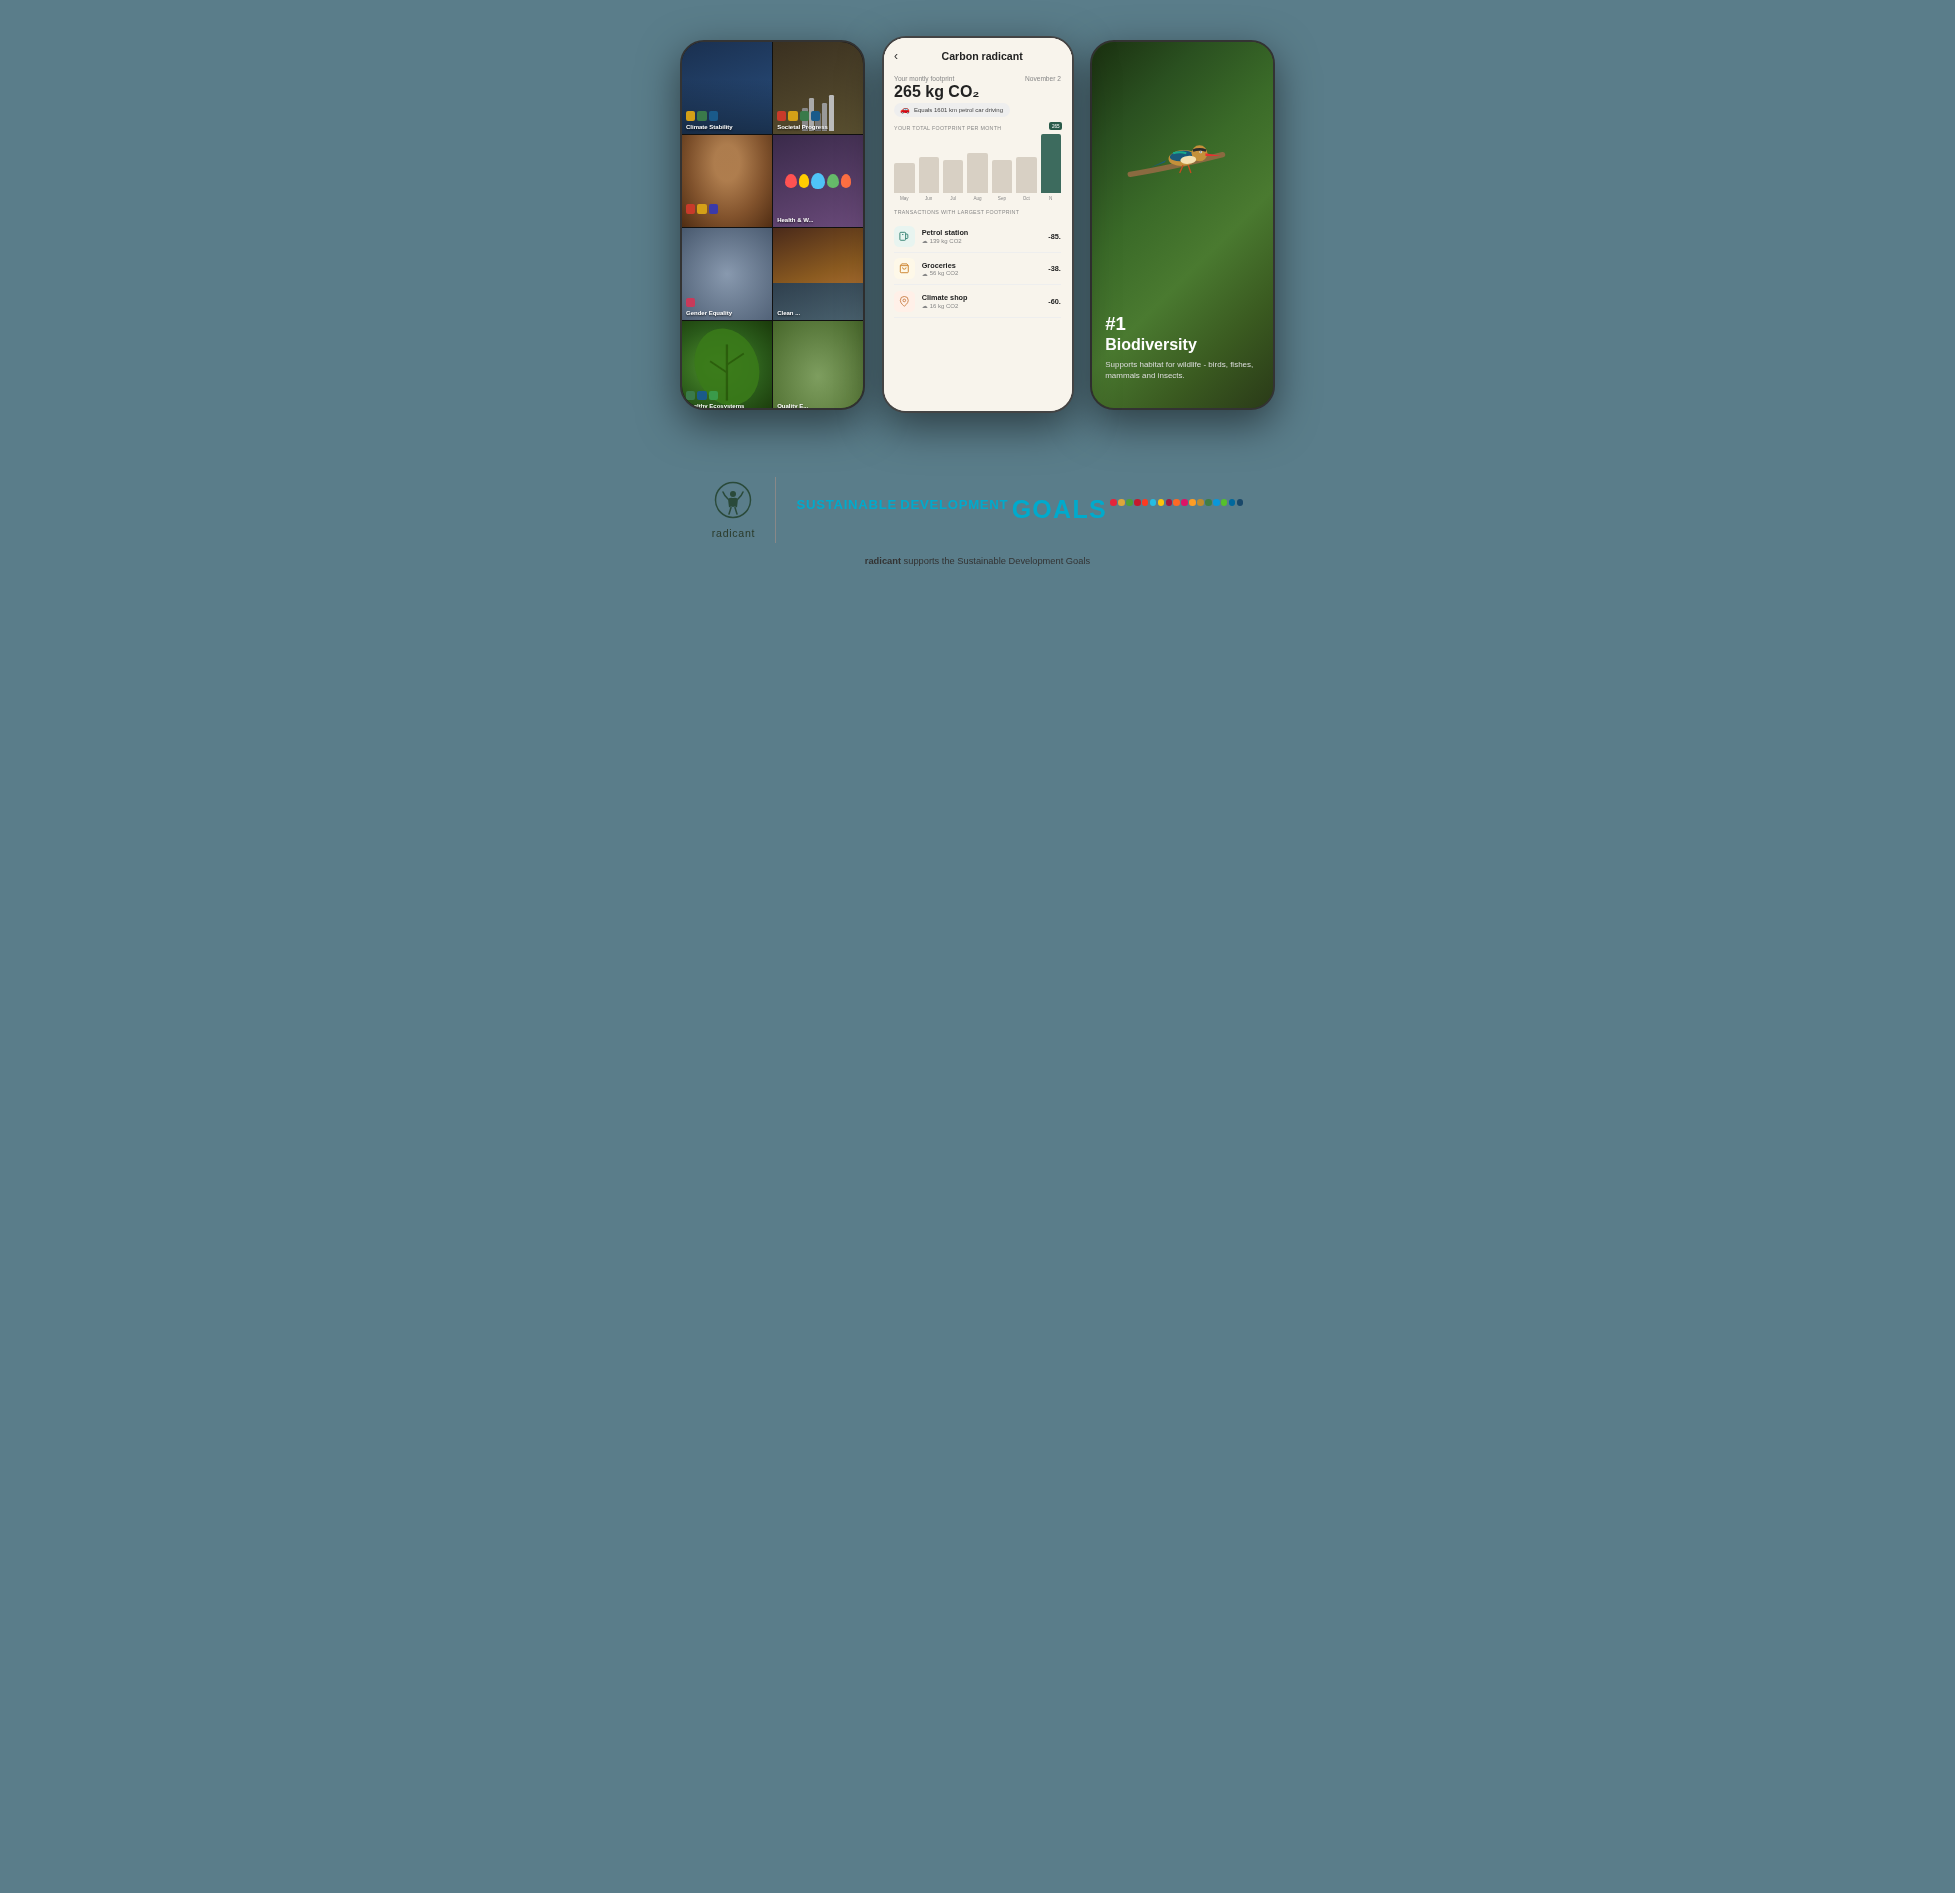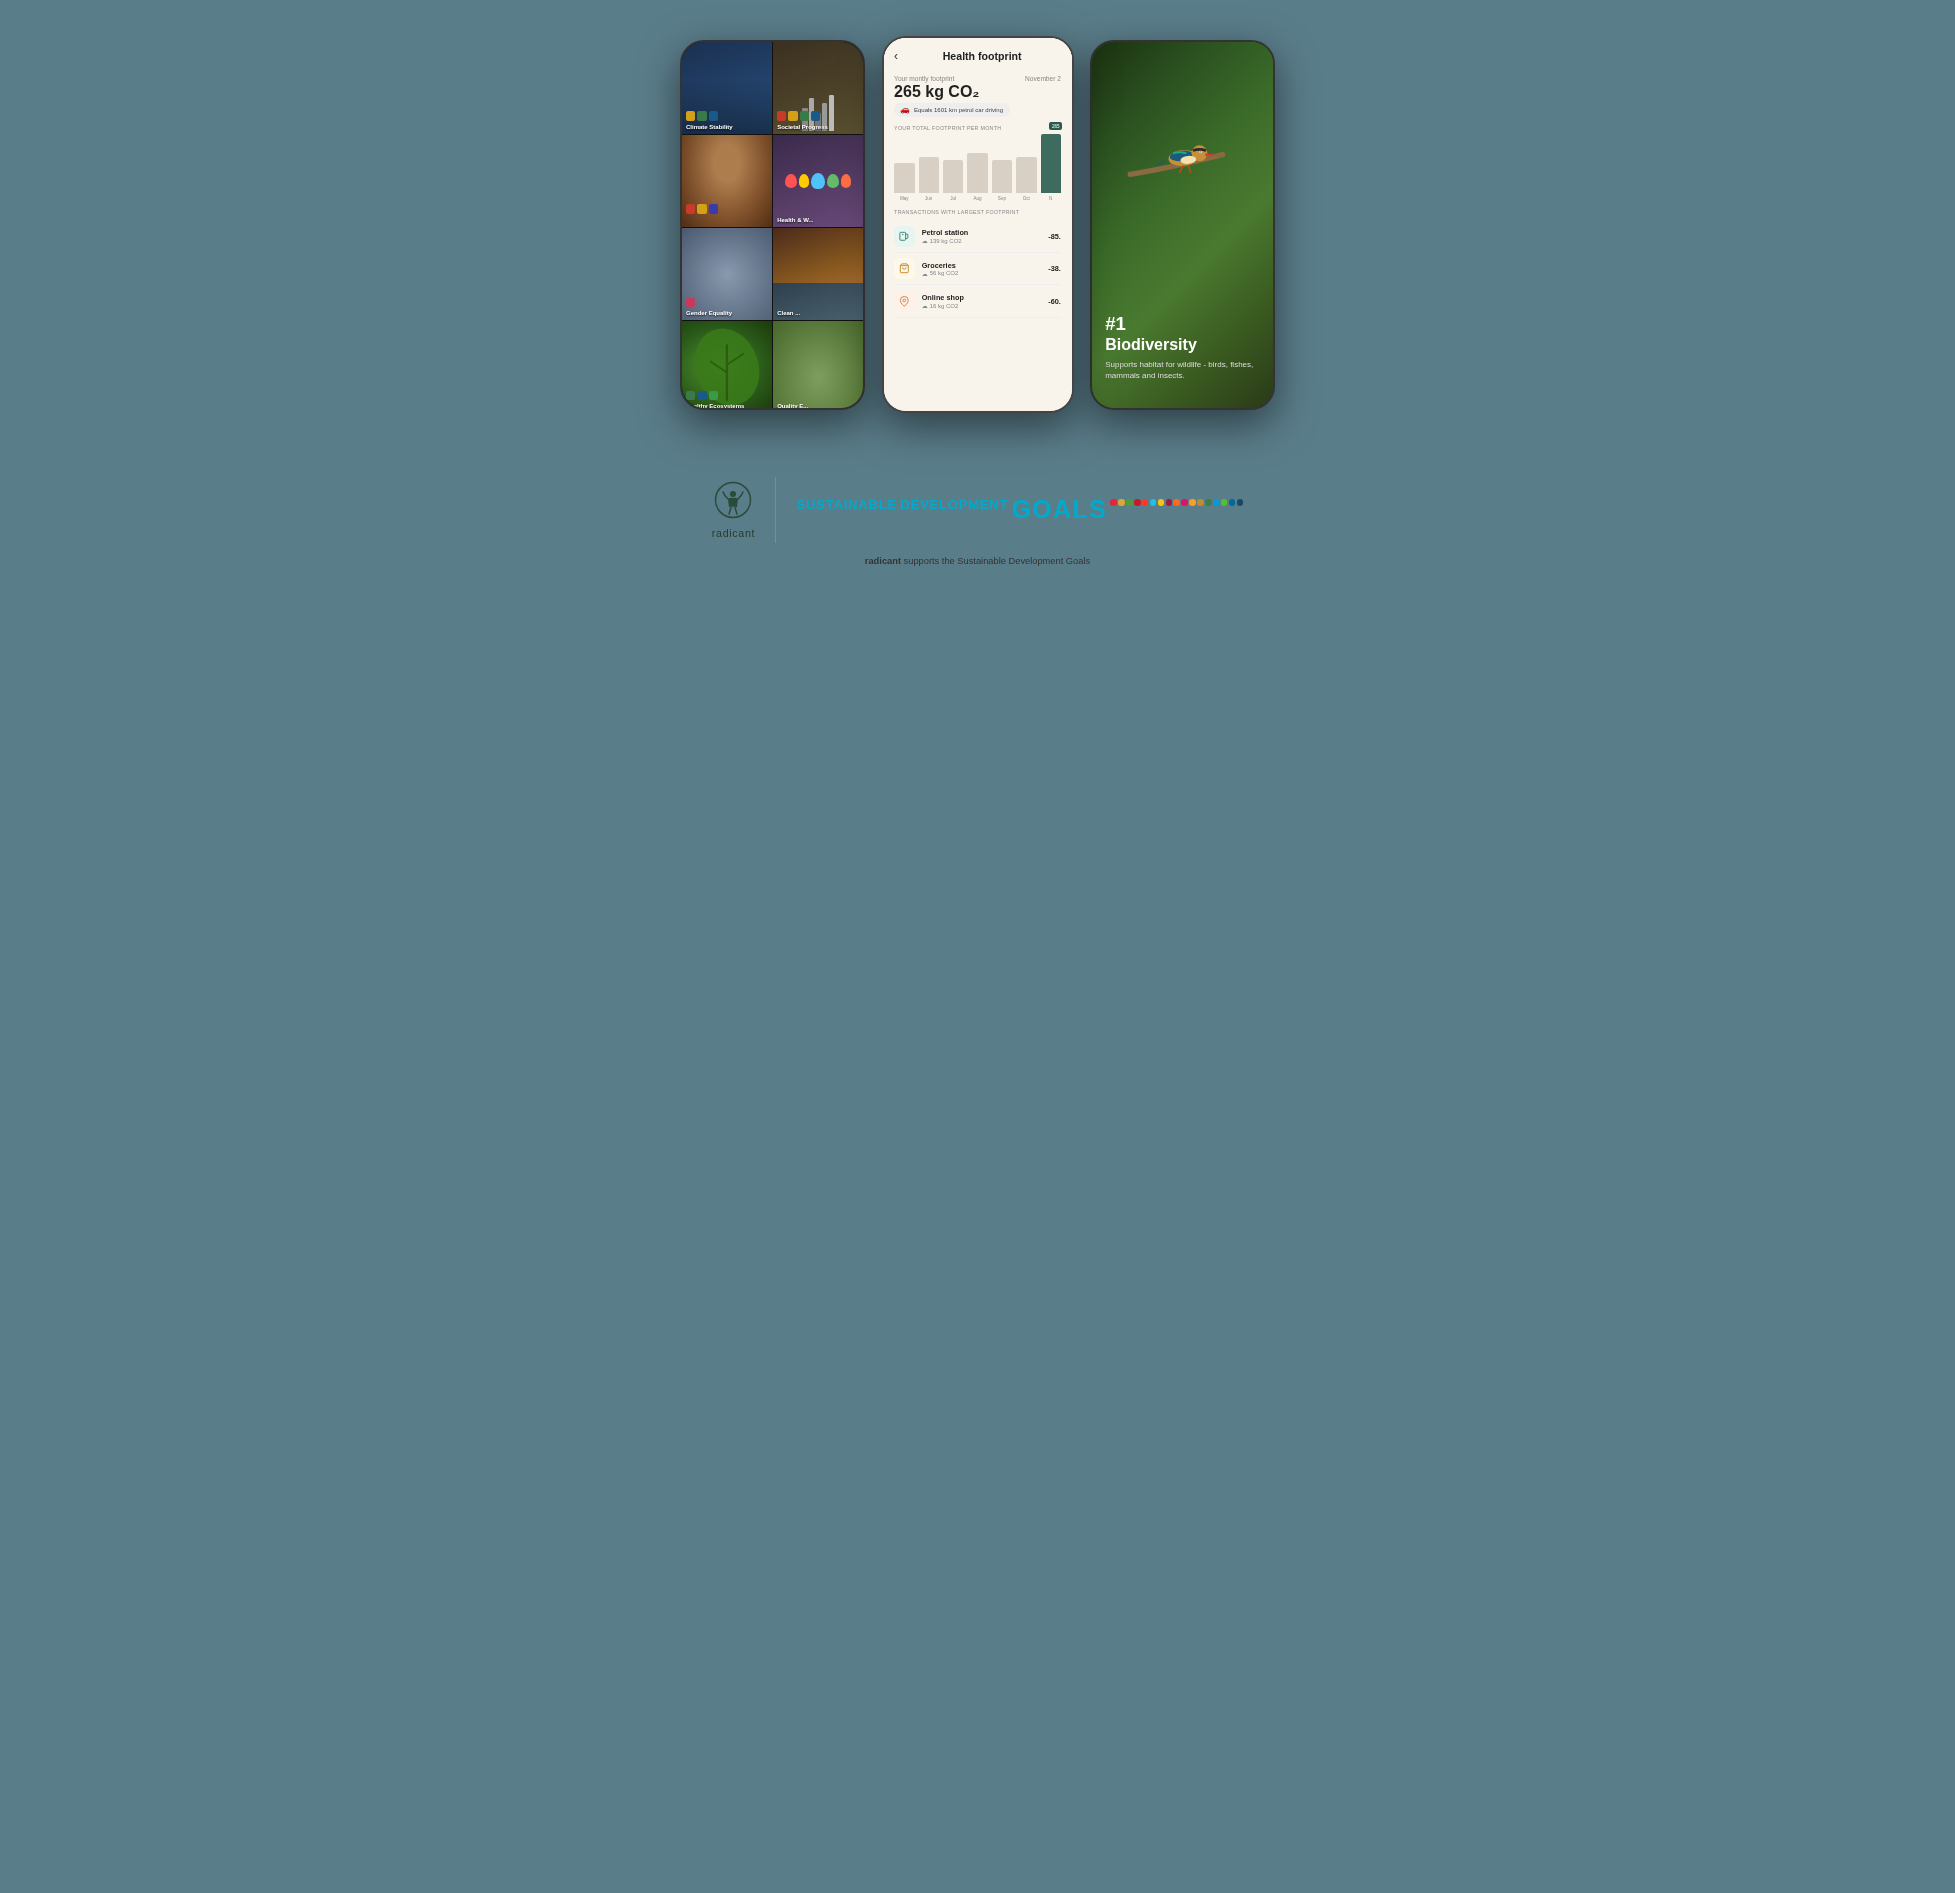--- a/index.html
+++ b/index.html
@@ -511,7 +511,7 @@
     <div class="phone-middle-inner">
       <div class="middle-header">
         <span class="back-arrow">‹</span>
-        <span class="middle-title">Health footprint</span>
+        <span class="middle-title">Carbon radicant</span>
       </div>
 
       <div class="middle-content">

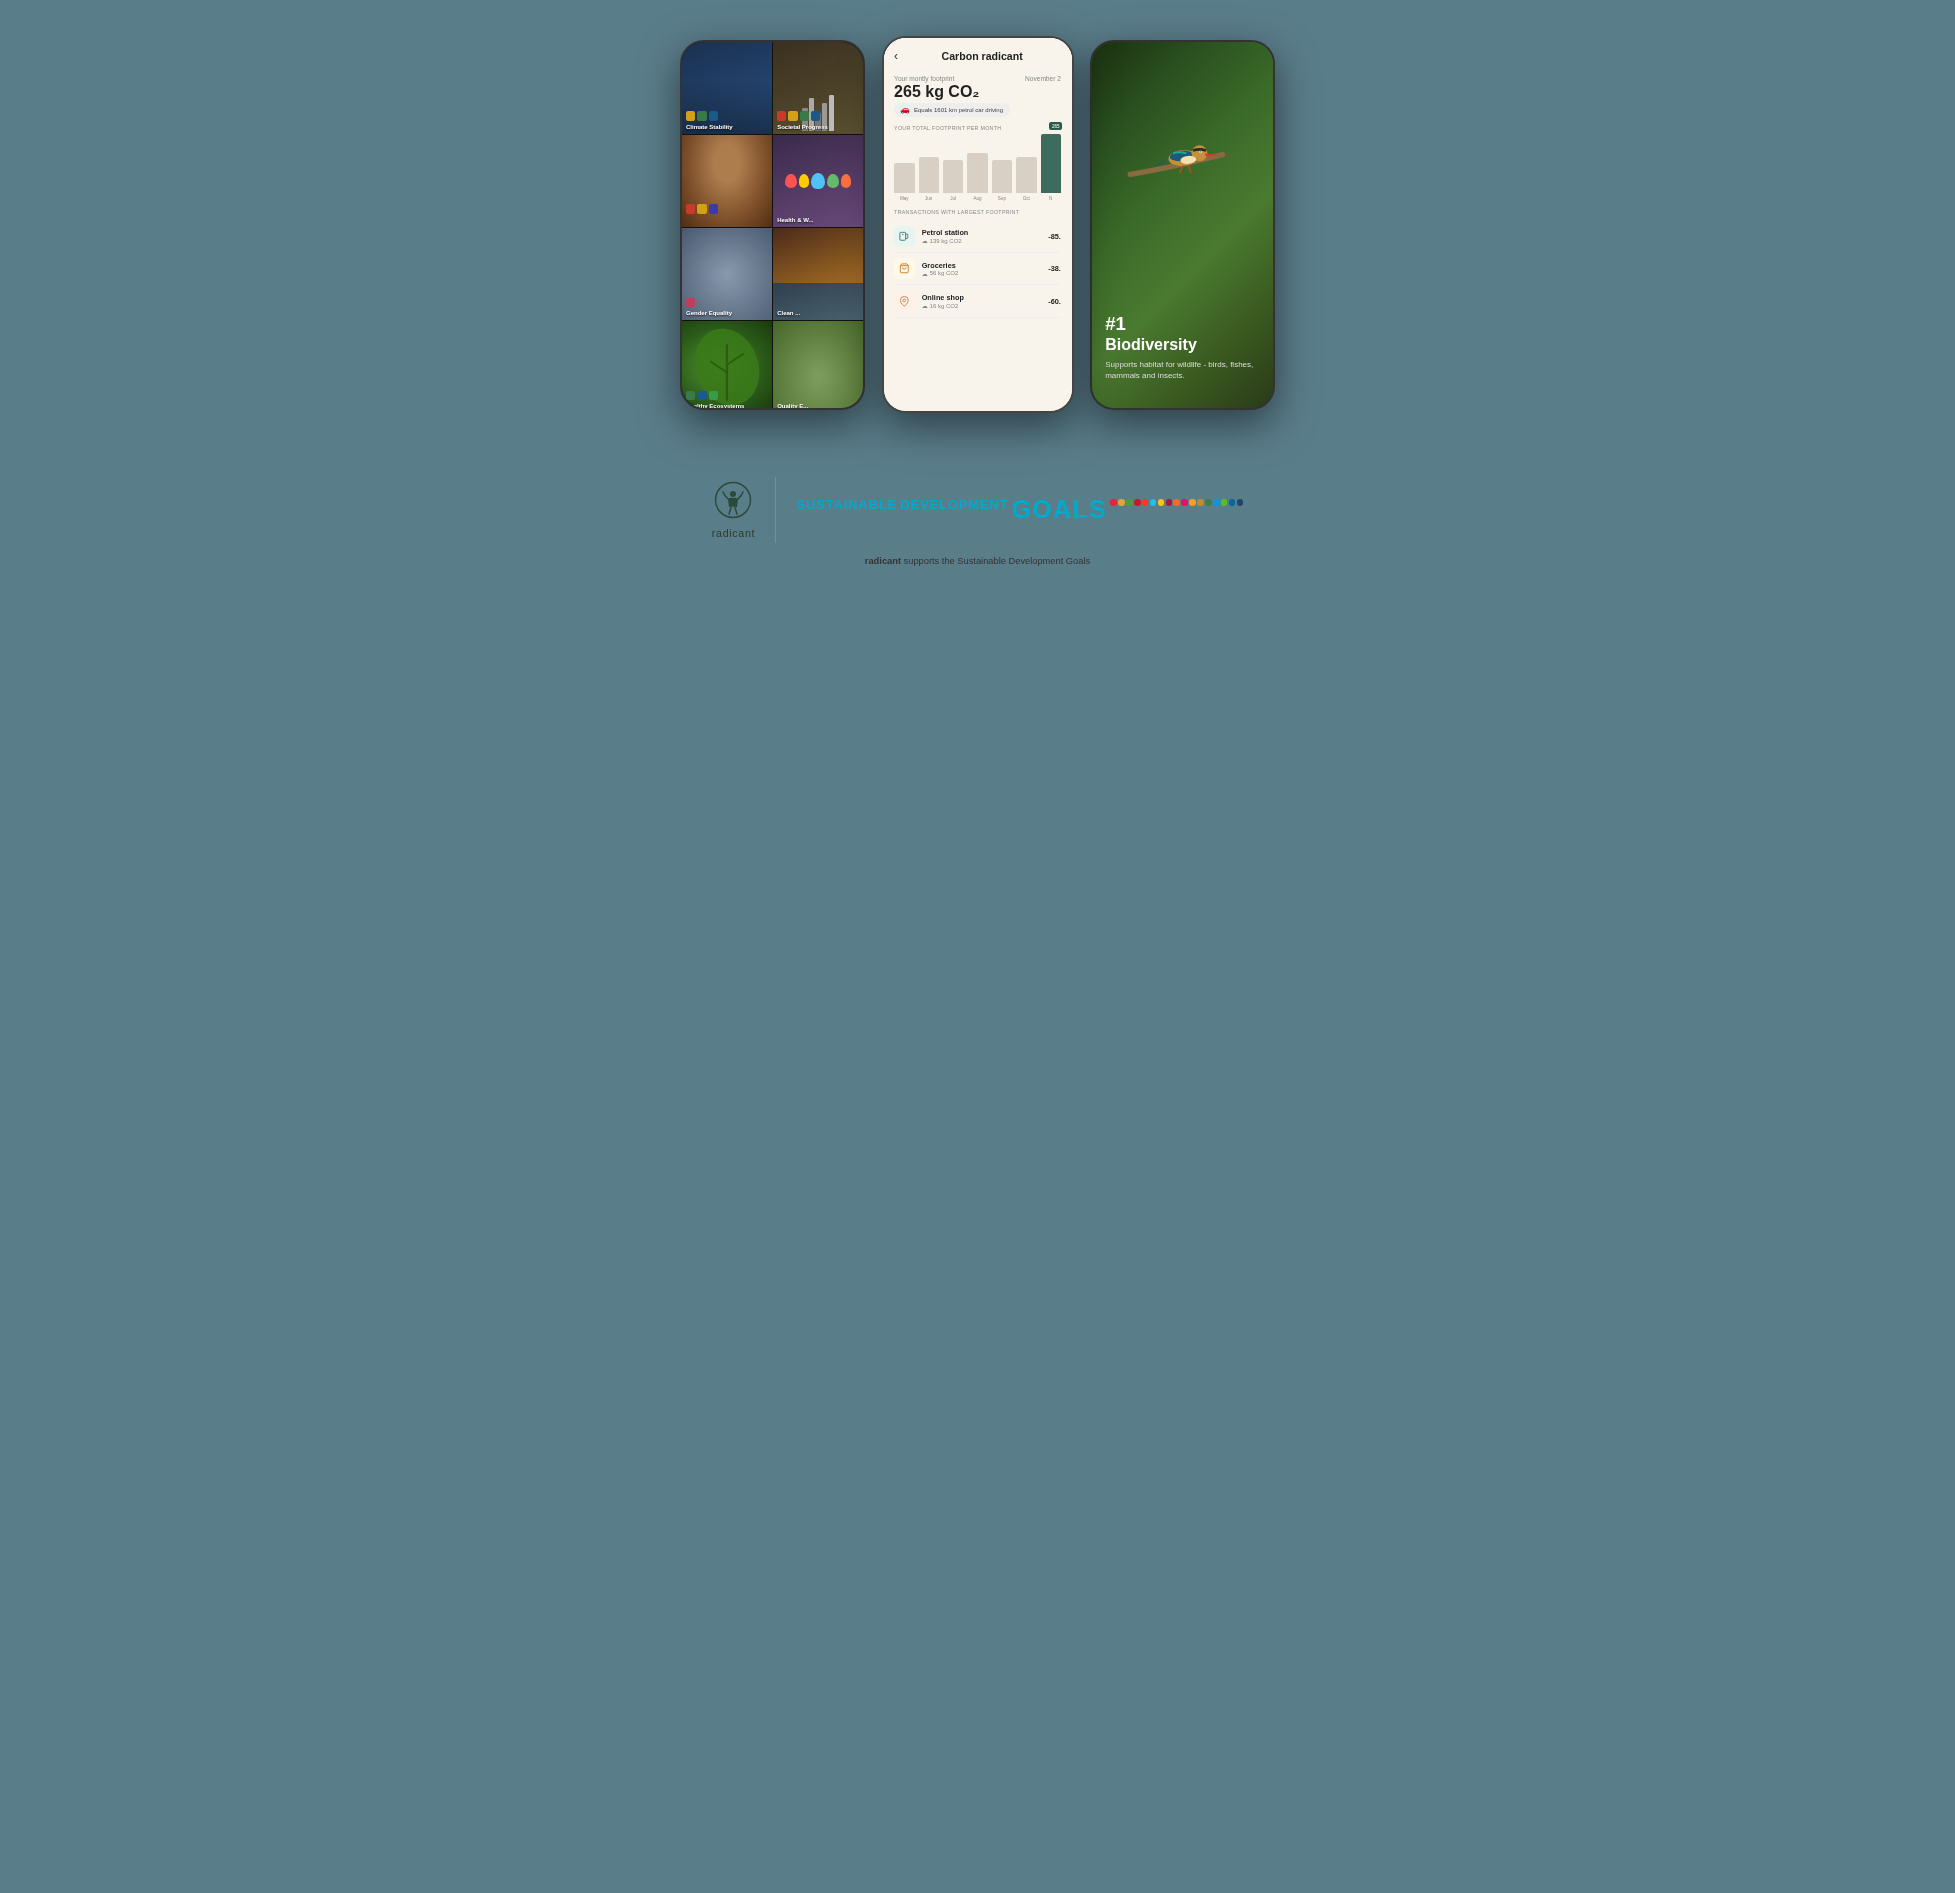--- a/index.html
+++ b/index.html
@@ -610,7 +610,7 @@
               </svg>
             </div>
             <div class="transaction-info">
-              <div class="transaction-name">Online shop</div>
+              <div class="transaction-name">Climate shop</div>
               <div class="transaction-co2">
                 <span>☁</span>
                   <span>16 kg CO2</span>

